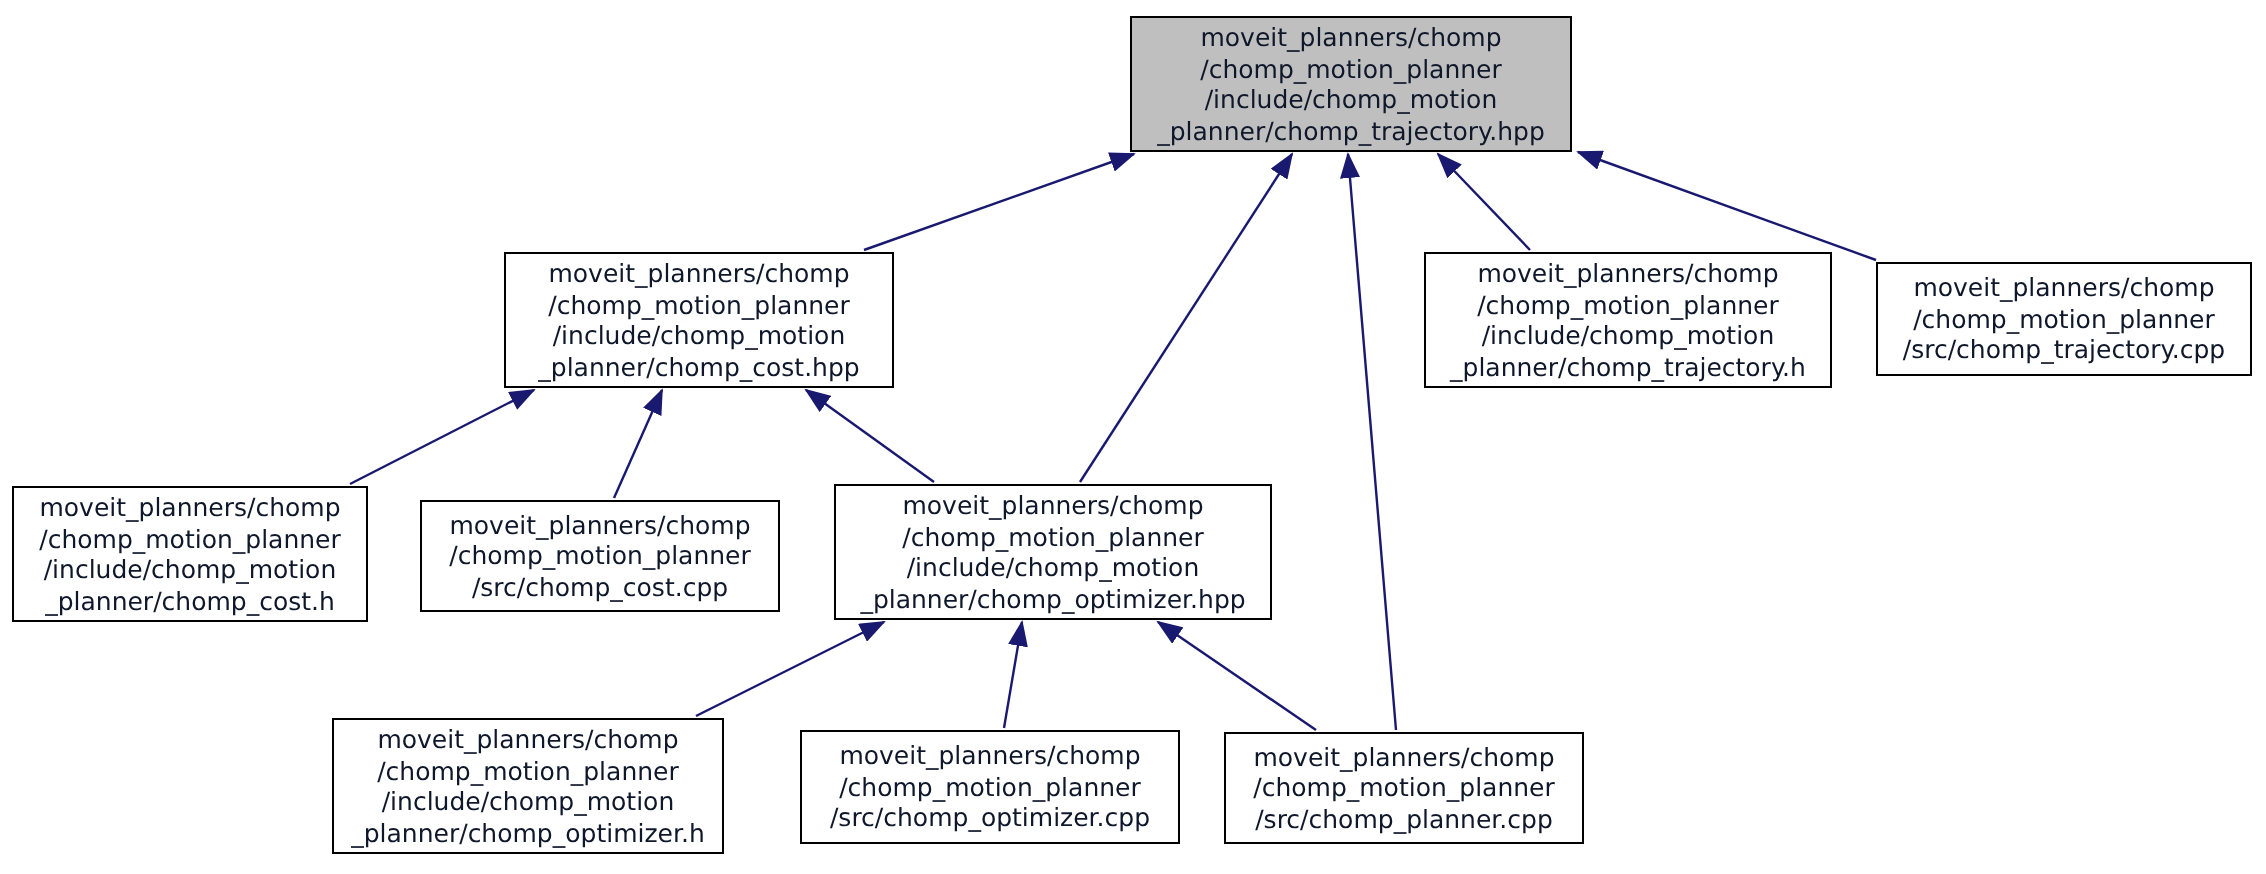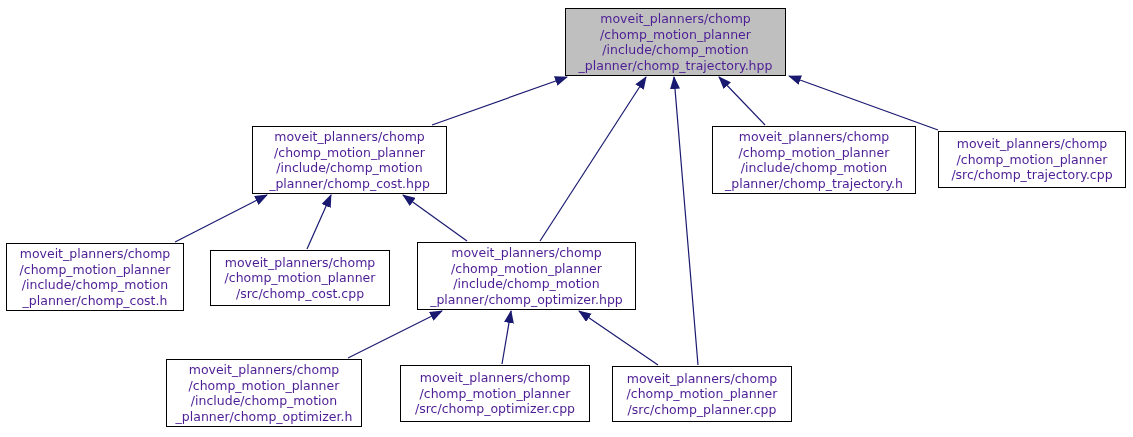--- a/index.html
+++ b/index.html
@@ -28,7 +28,7 @@
     box-sizing: border-box;
     border: 1px solid #000000;
     background: #ffffff;
-    color: #4c1d95;
+    color: #0f172a;
     display: flex;
     align-items: center;
     justify-content: center;

